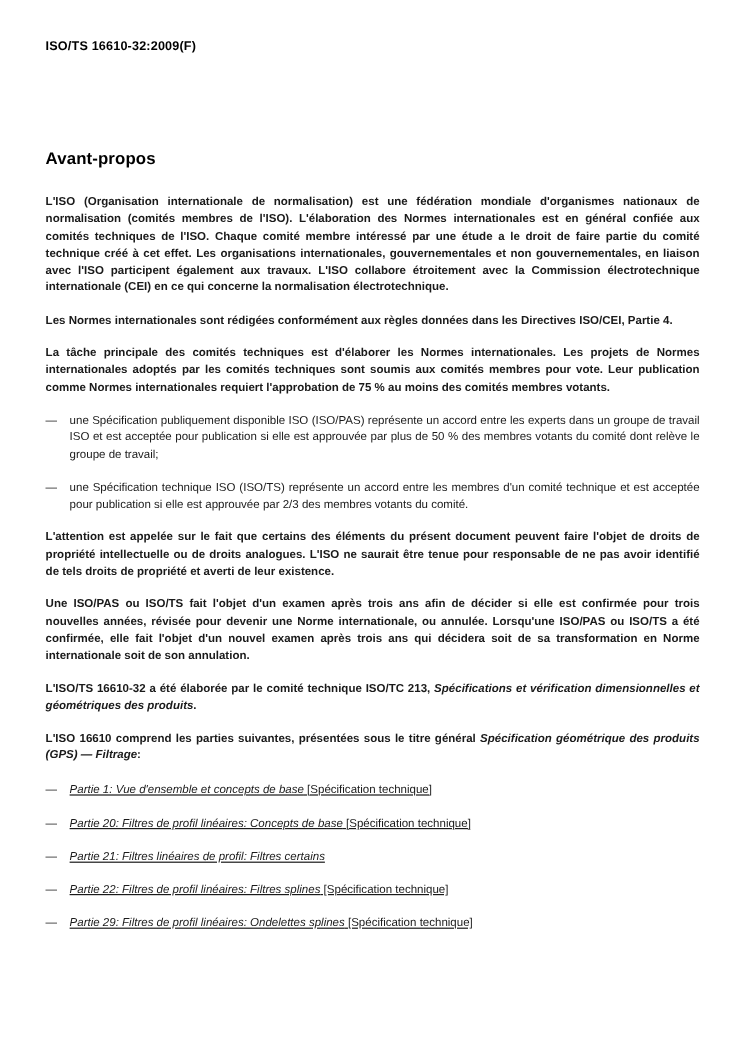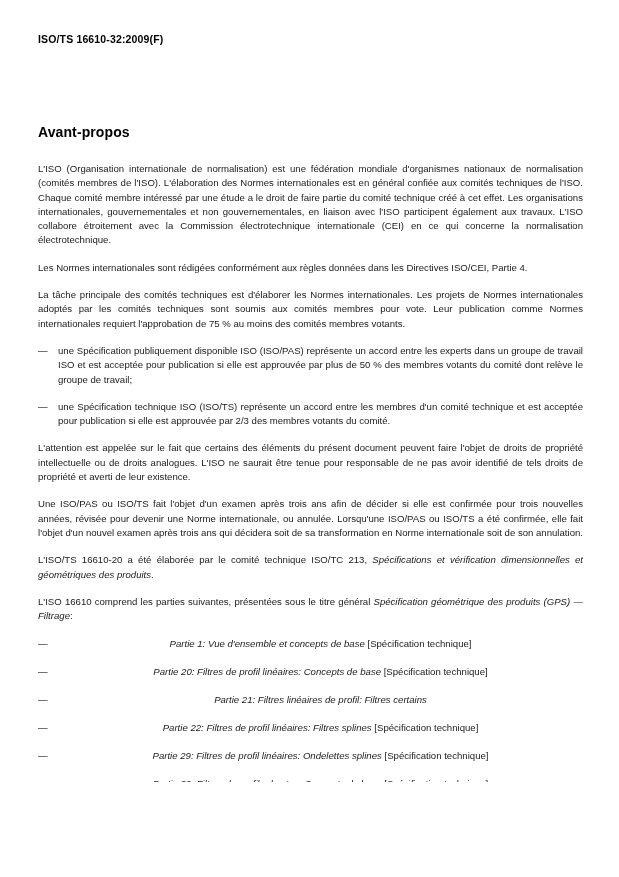--- a/index.html
+++ b/index.html
@@ -47,6 +47,7 @@
     text-align: justify;
     margin: 0 0 13px 0;
     color: #1a1a1a;
+    font-weight: bold;
   }
   .dash-item {
     display: flex;

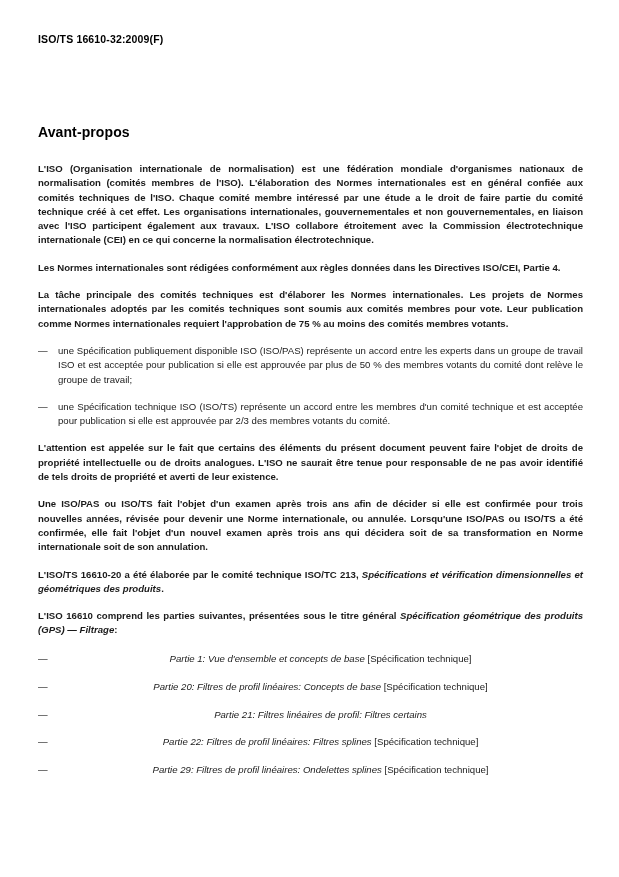--- a/index.html
+++ b/index.html
@@ -137,7 +137,7 @@
 
     <p class="para">Une ISO/PAS ou ISO/TS fait l'objet d'un examen après trois ans afin de décider si elle est confirmée pour trois nouvelles années, révisée pour devenir une Norme internationale, ou annulée. Lorsqu'une ISO/PAS ou ISO/TS a été confirmée, elle fait l'objet d'un nouvel examen après trois ans qui décidera soit de sa transformation en Norme internationale soit de son annulation.</p>
 
-    <p class="para"><span>L'ISO/TS 16610-20 a été élaborée par le comité technique ISO/TC 213, </span><span class="it">Spécifications et vérification dimensionnelles et géométriques des produits</span><span>.</span></p>
+    <p class="para"><span>L'ISO/TS 16610-32 a été élaborée par le comité technique ISO/TC 213, </span><span class="it">Spécifications et vérification dimensionnelles et géométriques des produits</span><span>.</span></p>
 
     <p class="para"><span>L'ISO 16610 comprend les parties suivantes, présentées sous le titre général </span><span class="it">Spécification géométrique des produits (GPS) — Filtrage</span><span>:</span></p>
 

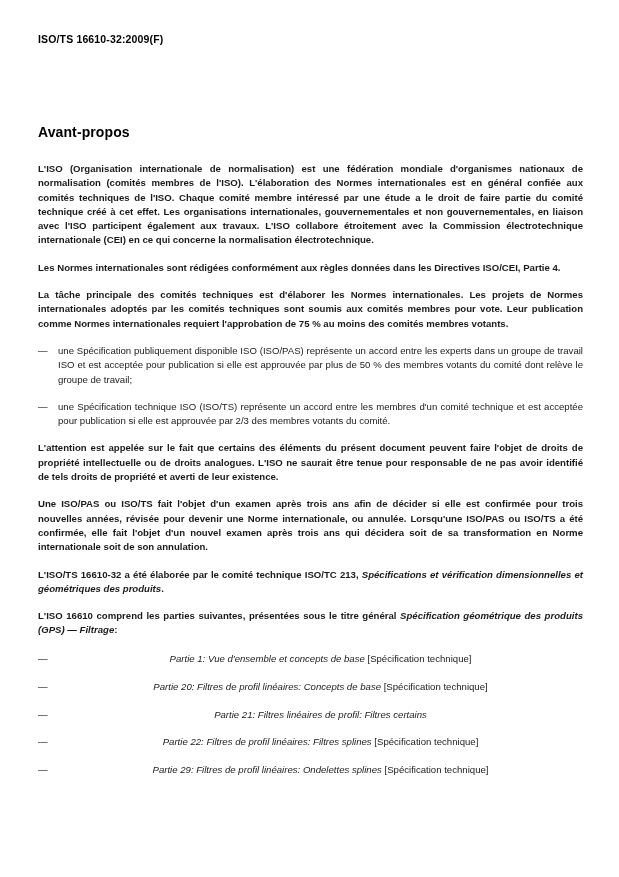--- a/index.html
+++ b/index.html
@@ -81,8 +81,9 @@
   }
   .part-item .part-text {
     flex: 1 1 auto;
-    text-align: center;
+    text-align: left;
     white-space: nowrap;
+    text-decoration: underline;
   }
   .it {
     font-style: italic;

